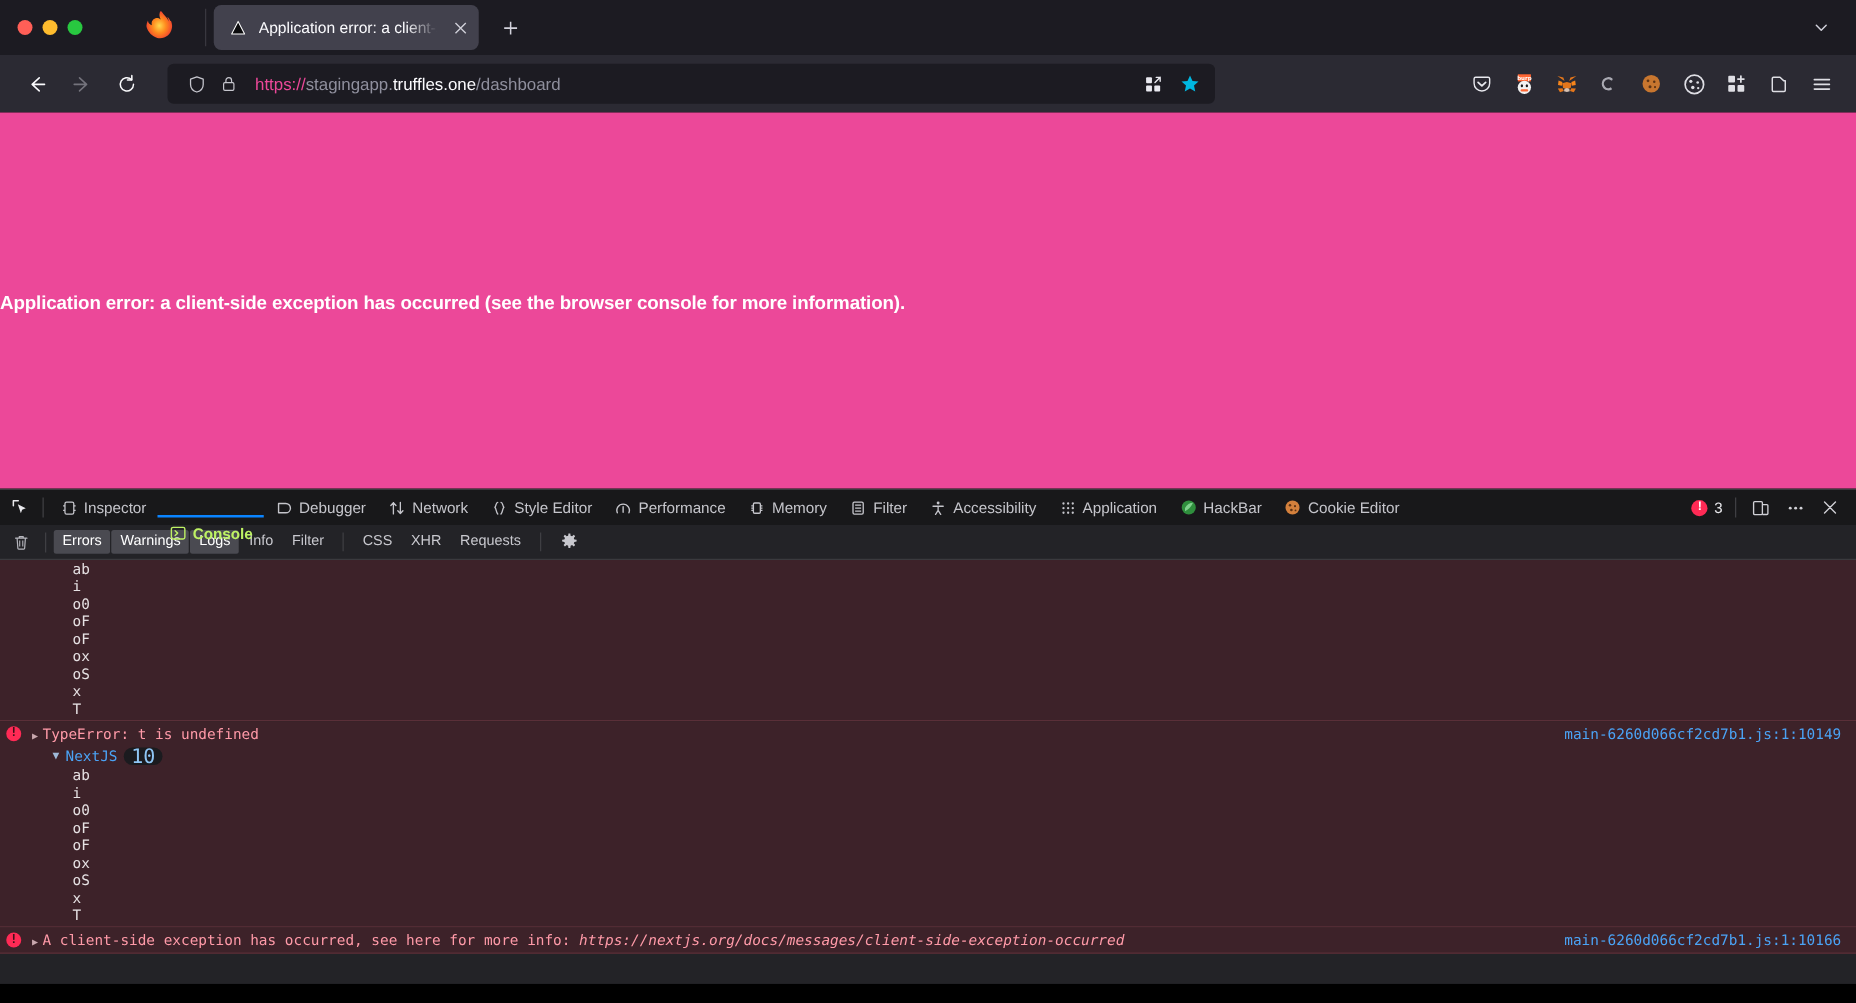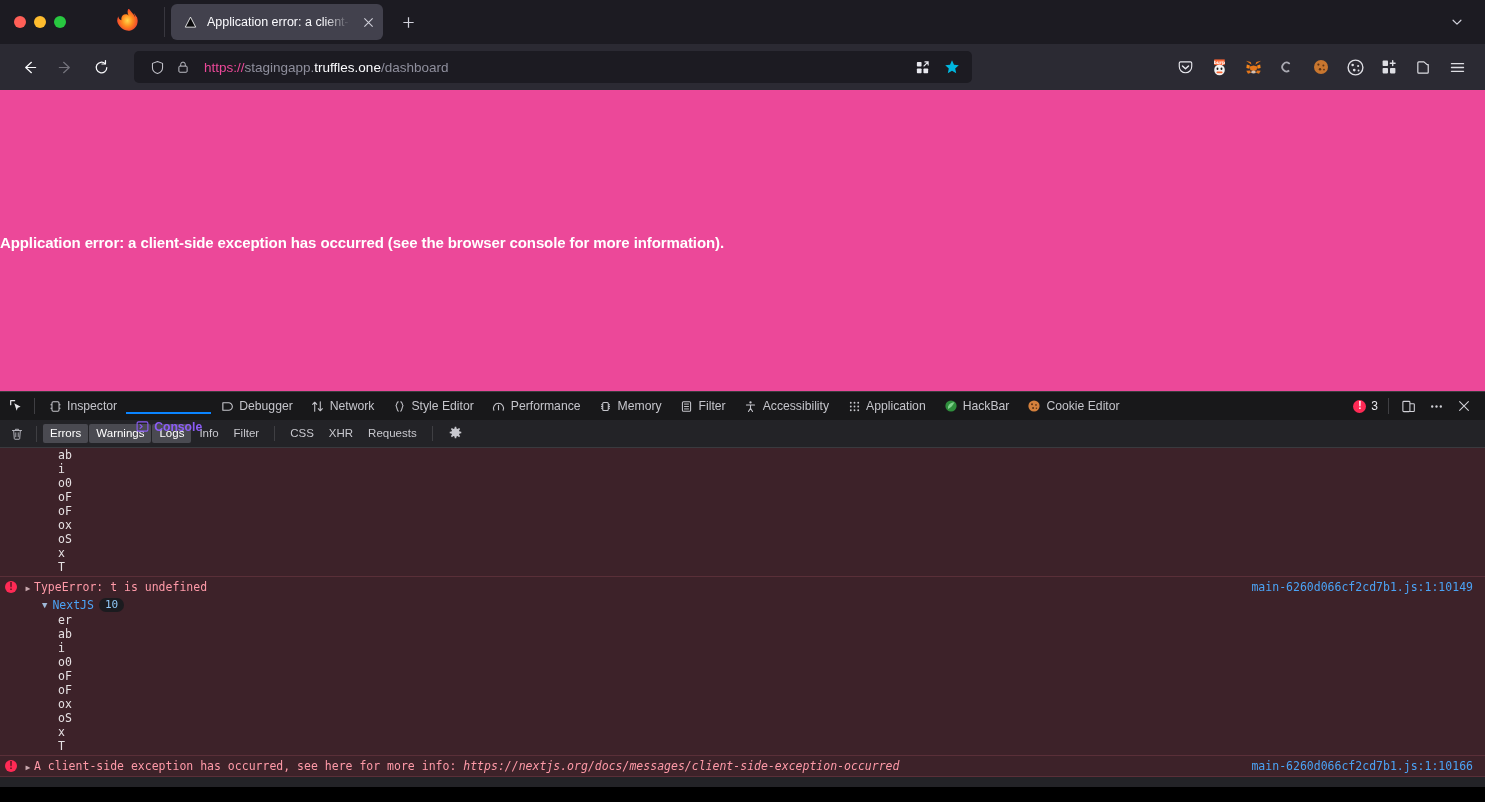--- a/index.html
+++ b/index.html
@@ -107,7 +107,7 @@
     white-space: nowrap;
   }
   .dt-tab .lbl { font-size: 12.2px; }
-  .dt-tab.active { color: #8b5cf6; font-weight: 700; margin-top: 41px; }
+  .dt-tab.active { color: #bef264; font-weight: 700; margin-top: 41px; }
   .dt-tab.active::before {
     content:''; position:absolute; left:0; right:0; top:-1px; height:2px; background:#0a84ff;
   }

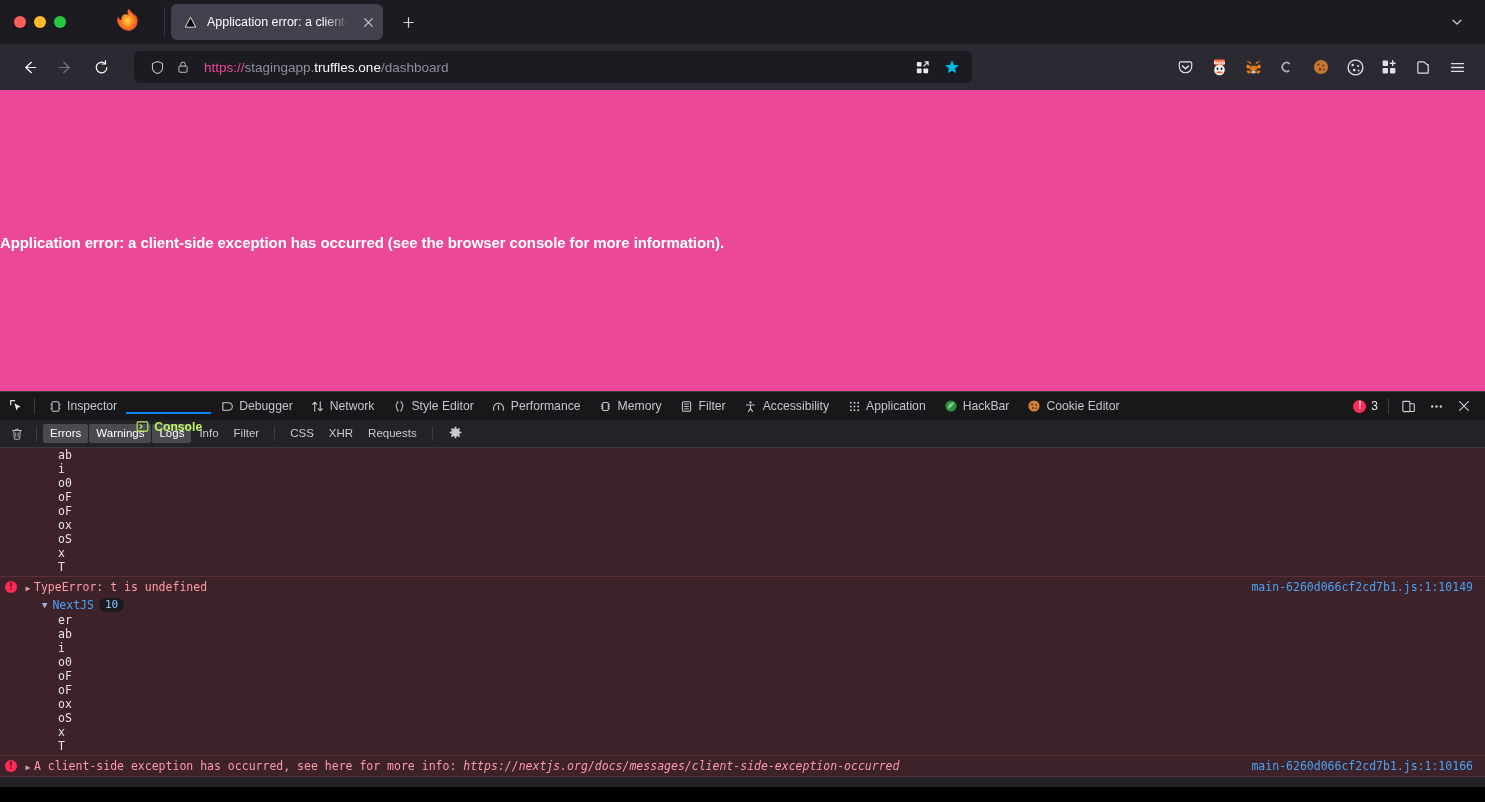--- a/index.html
+++ b/index.html
@@ -177,7 +177,7 @@
   .stk-name { color: #4ba3f5; }
   .stk-badge {
     background: #1b1b1f; color:#8fc6f5; border-radius: 8px; padding: 0px 6px;
-    font-size: 11px; line-height: 14px;
+    font-size: 16px; line-height: 14px;
   }
   .stk-frame { color: #e6e1e3; line-height: 14px; padding-left: 16px; }
   .stack-top { padding-left: 58px; }

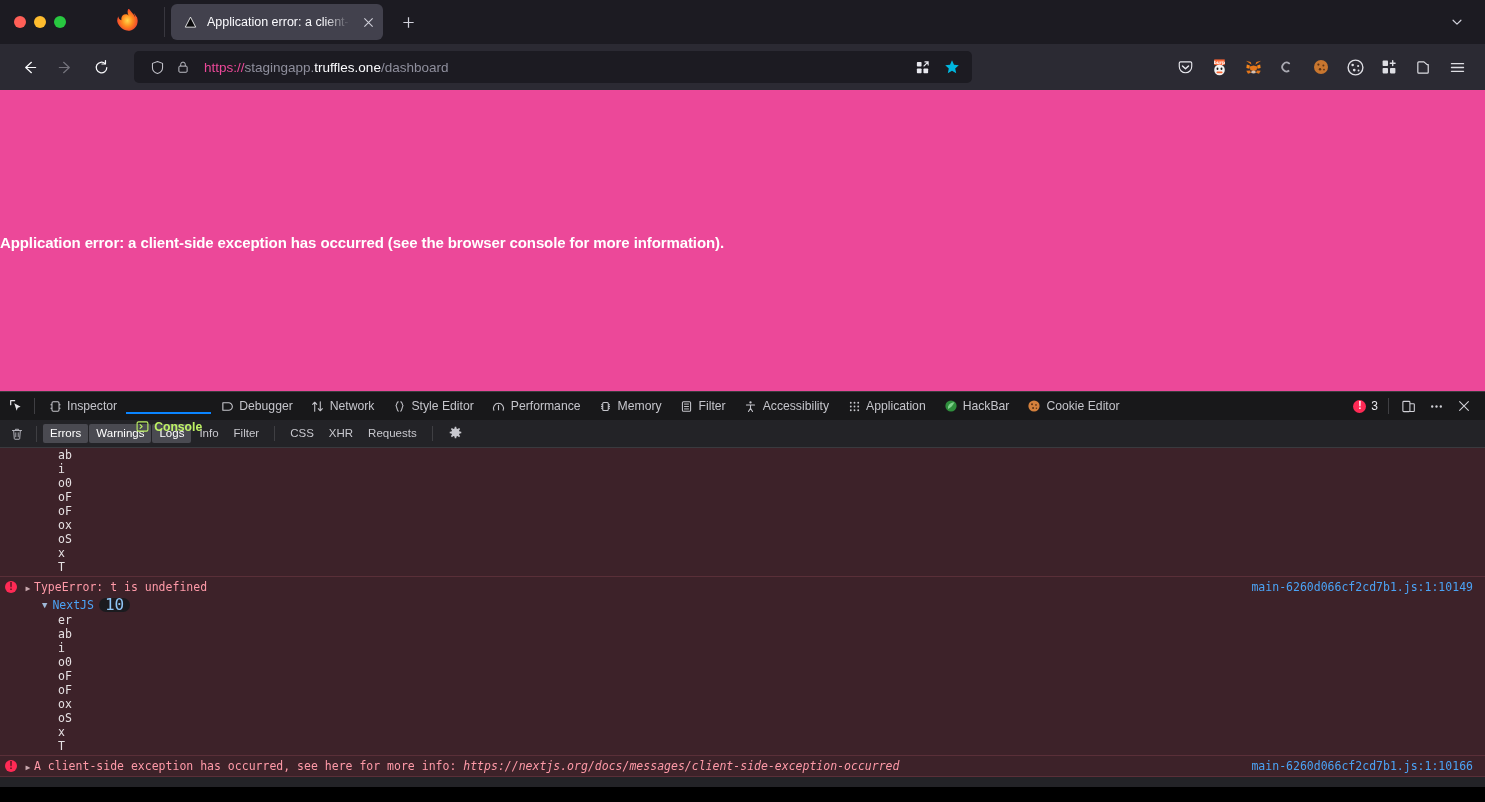--- a/index.html
+++ b/index.html
@@ -589,7 +589,6 @@
             <span class="stk-name">NextJS</span>
             <span class="stk-badge">10</span>
           </div>
-          <div class="stk-frame">er</div>
           <div class="stk-frame">ab</div>
           <div class="stk-frame">i</div>
           <div class="stk-frame">o0</div>

